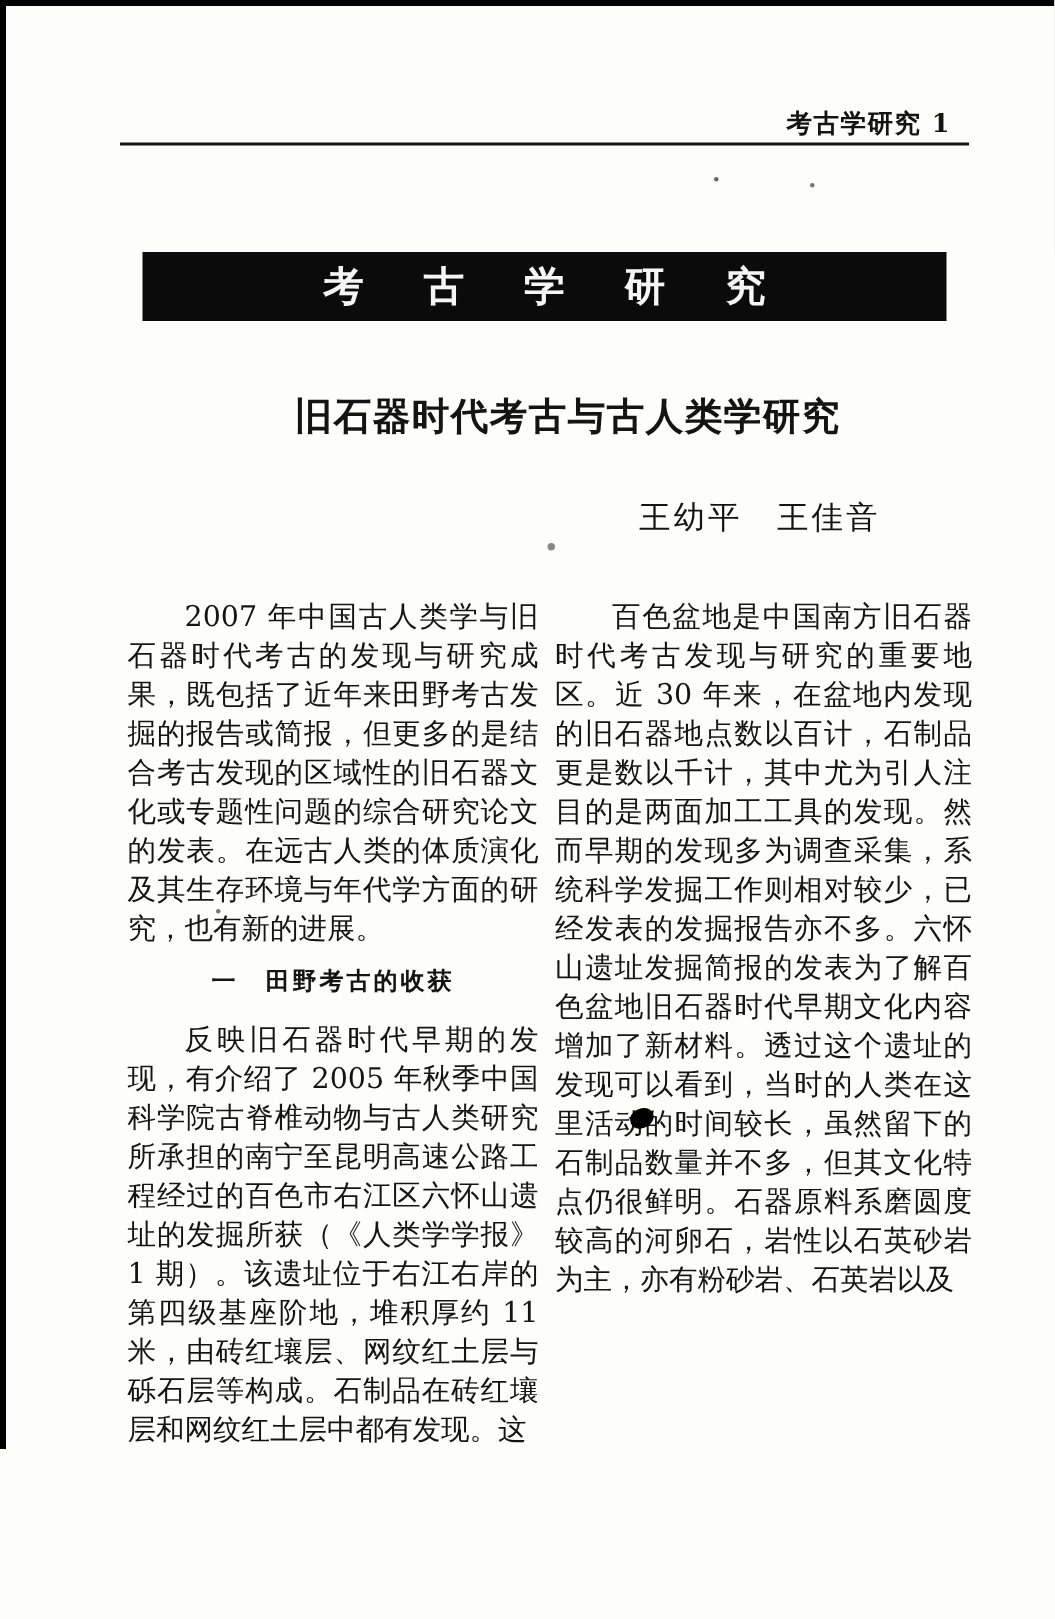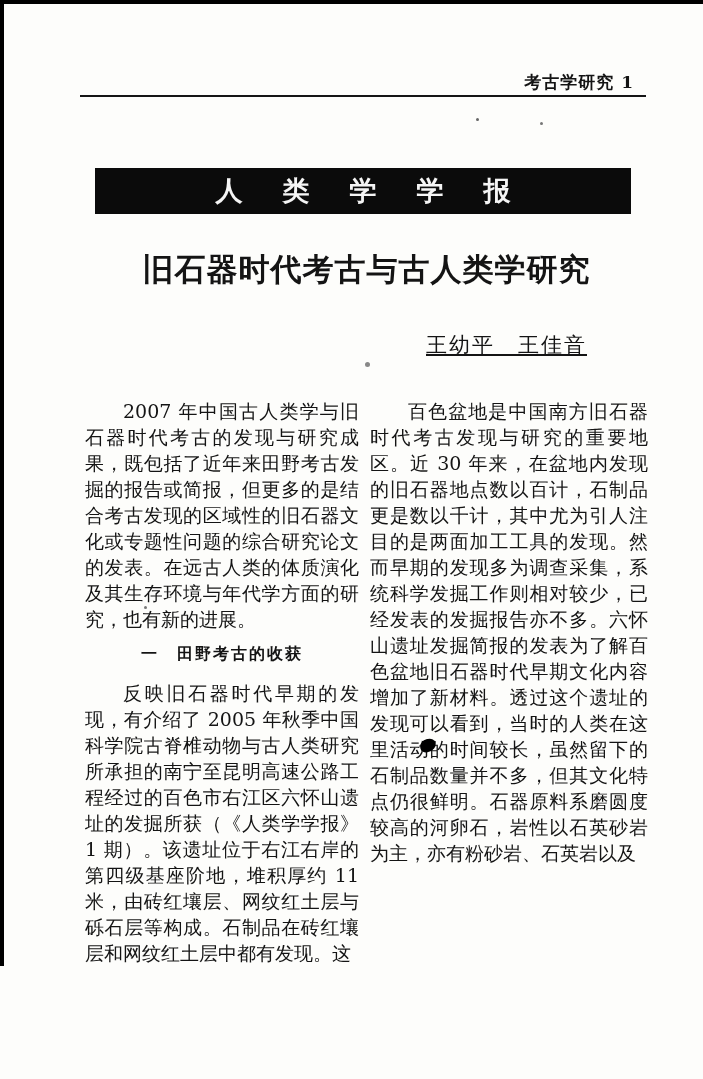--- a/index.html
+++ b/index.html
@@ -106,7 +106,7 @@
   <div class="header-rule"></div>
 
   <div class="section-banner">
-    <span>人类学学报</span>
+    <span>考古学研究</span>
   </div>
 
   <h1 class="article-title">旧石器时代考古与古人类学研究</h1>

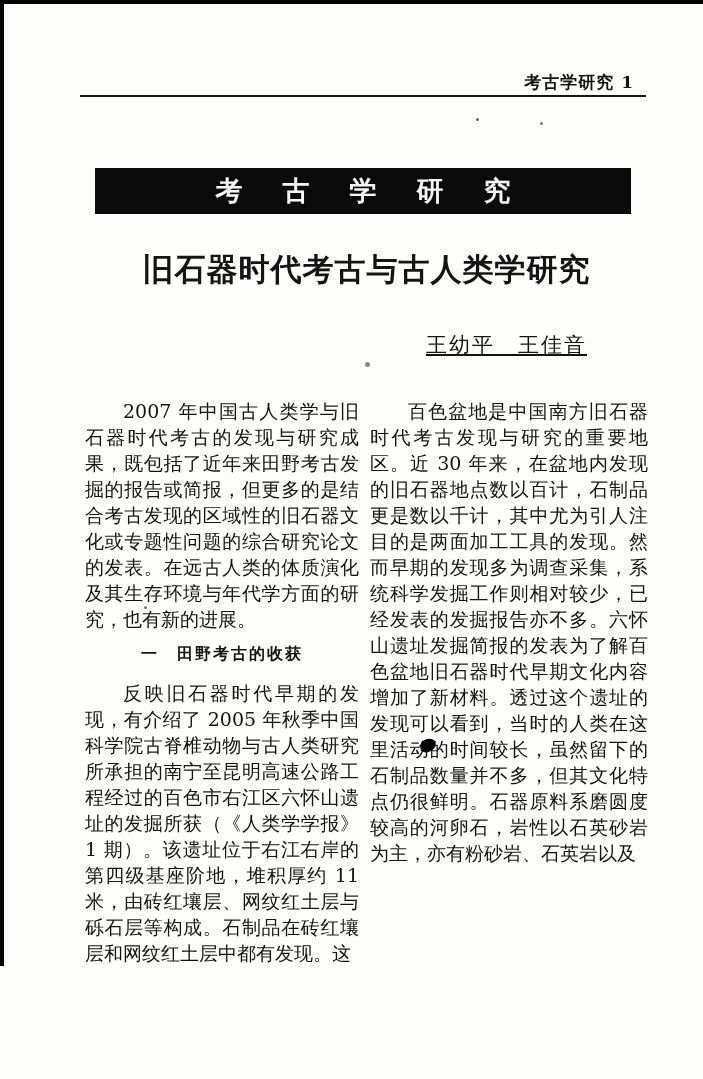--- a/index.html
+++ b/index.html
@@ -55,8 +55,8 @@
   
   .article-title {
     position: absolute; top: 249px; left: 85px; width: 563px;
-    margin: 0; text-align: center;
-    font-size: 31px; font-weight: bold; letter-spacing: 1px;
+    margin: 12px; text-align: center;
+    font-size: 25px; font-weight: bold; letter-spacing: 1px;
     white-space: nowrap;
   }
   

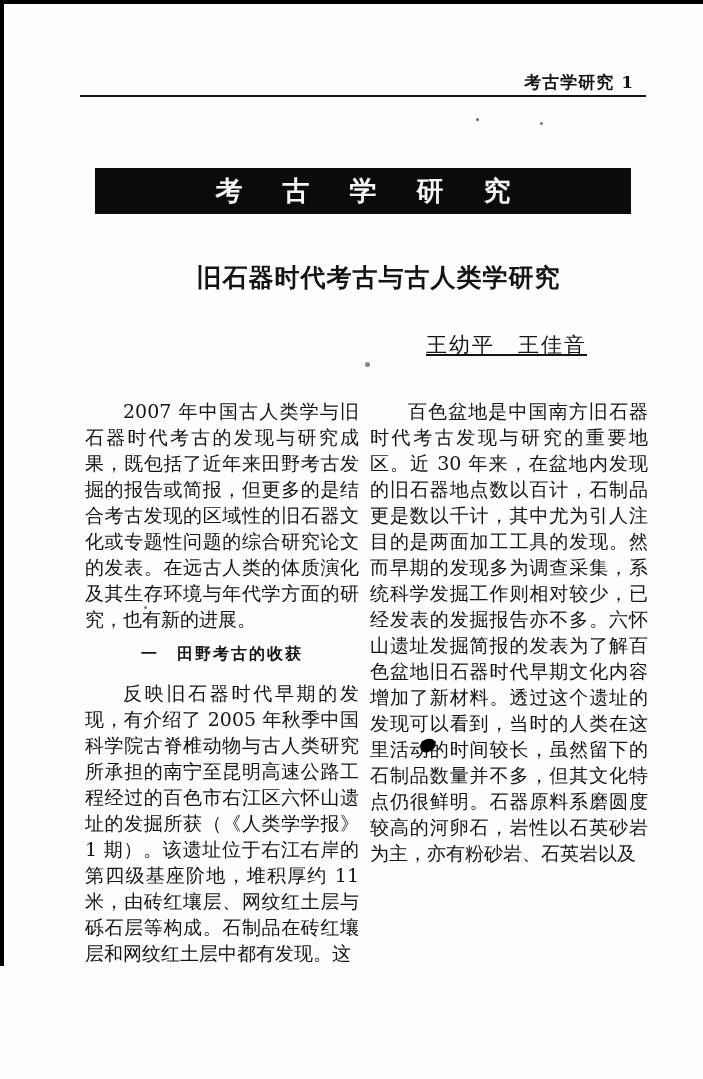--- a/index.html
+++ b/index.html
@@ -64,7 +64,6 @@
     position: absolute; top: 331px; left: 85px; width: 502px;
     text-align: right; font-size: 21px; letter-spacing: 2px;
     white-space: nowrap;
-    text-decoration: underline;
   }
   
   .columns {

